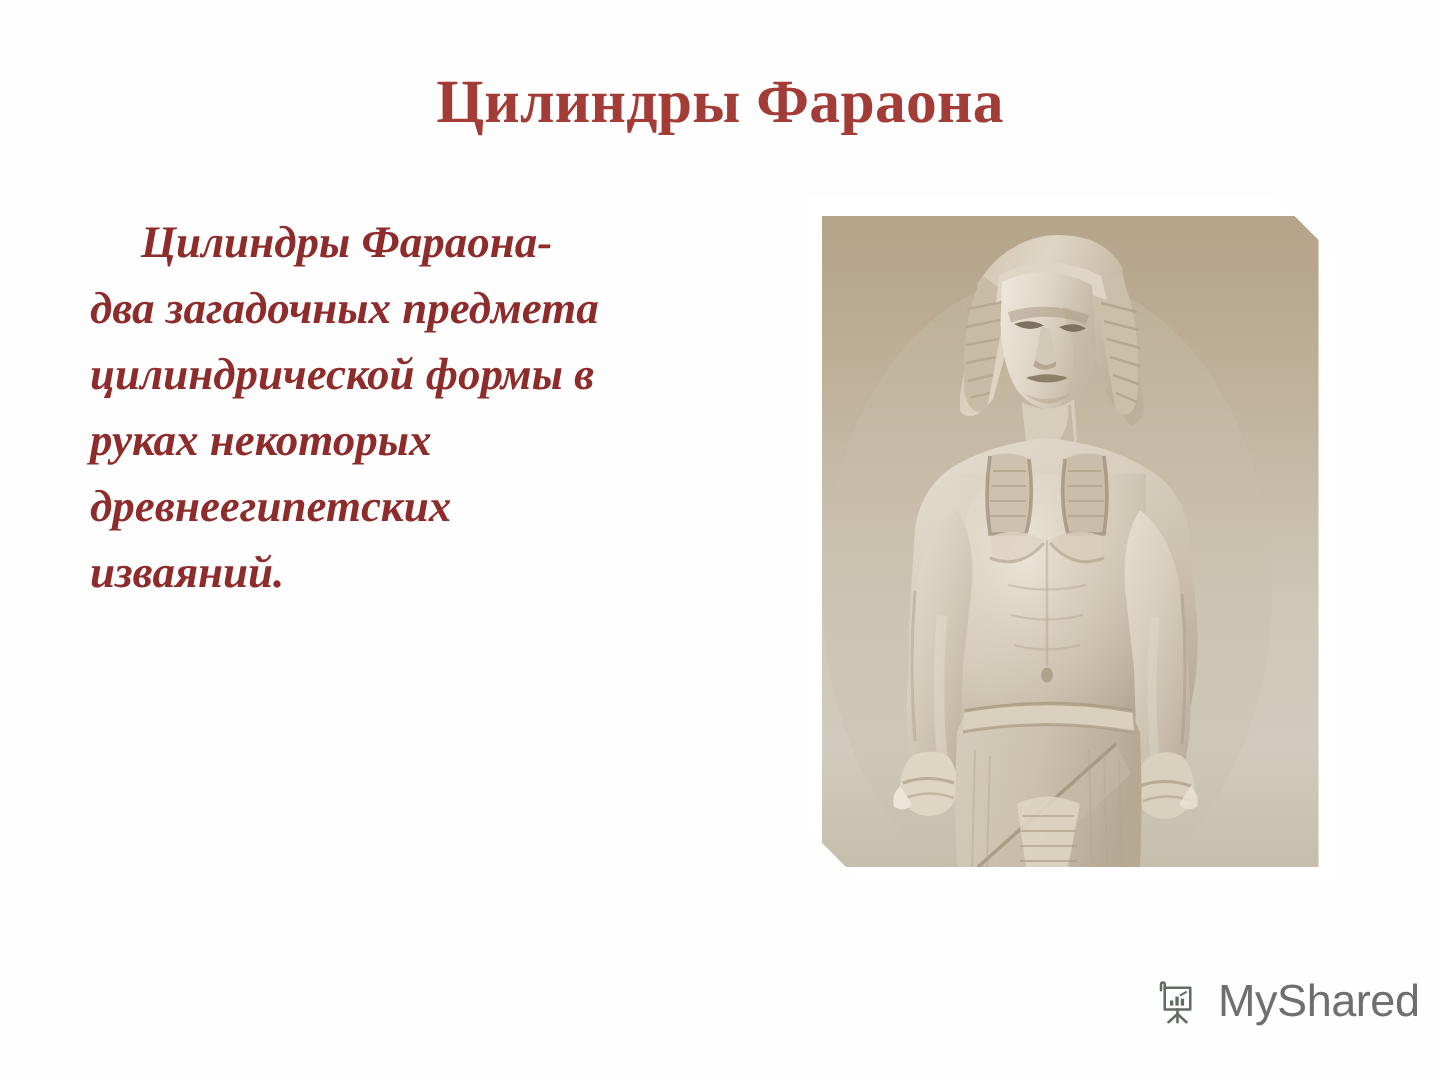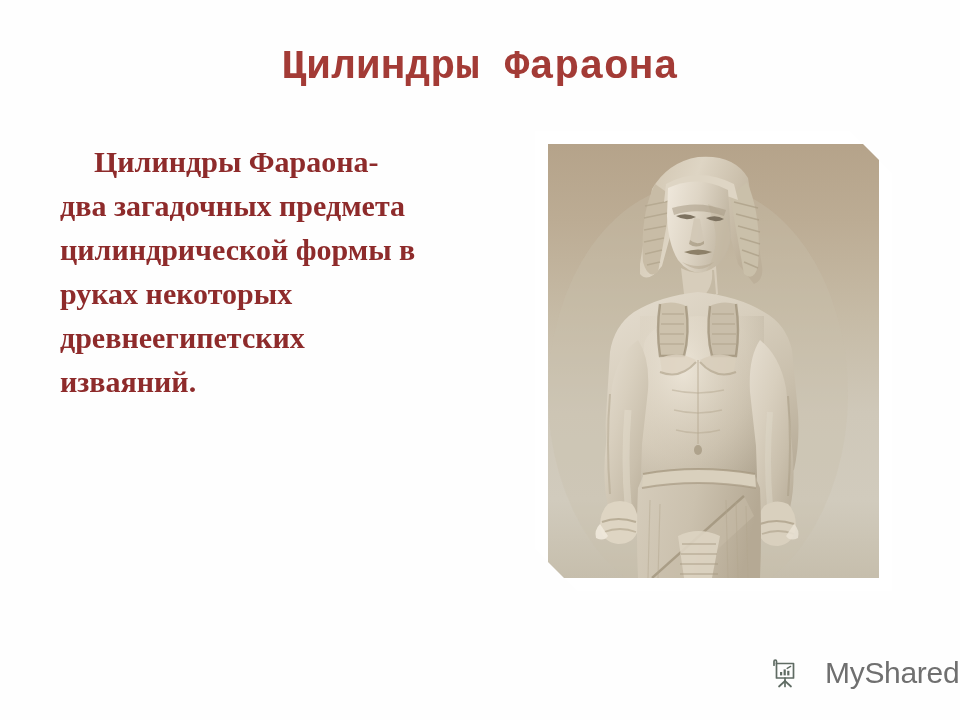--- a/index.html
+++ b/index.html
@@ -28,7 +28,7 @@
     top: 42px;
     width: 960px;
     text-align: center;
-    font-family: Liberation Mono, monospace;
+    font-family: Liberation Serif, serif;
     font-weight: bold;
     font-size: 41px;
     line-height: 50px;

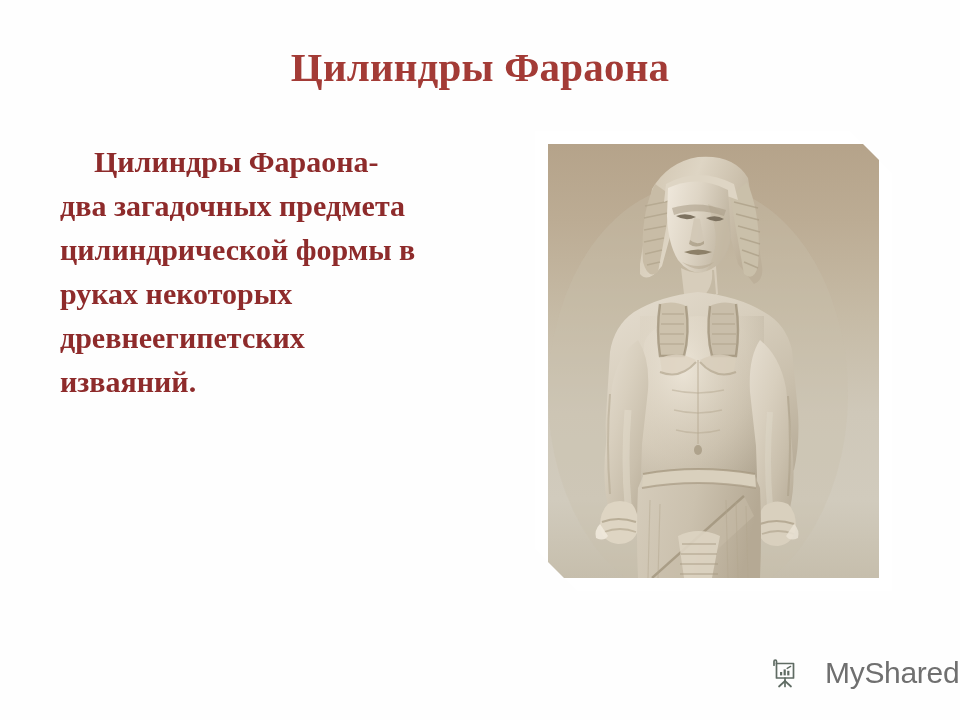--- a/index.html
+++ b/index.html
@@ -48,6 +48,7 @@
     font-size: 30px;
     line-height: 44px;
     color: #8E2B2B;
+    font-style: italic;
   }
   .para {
     margin: 0;

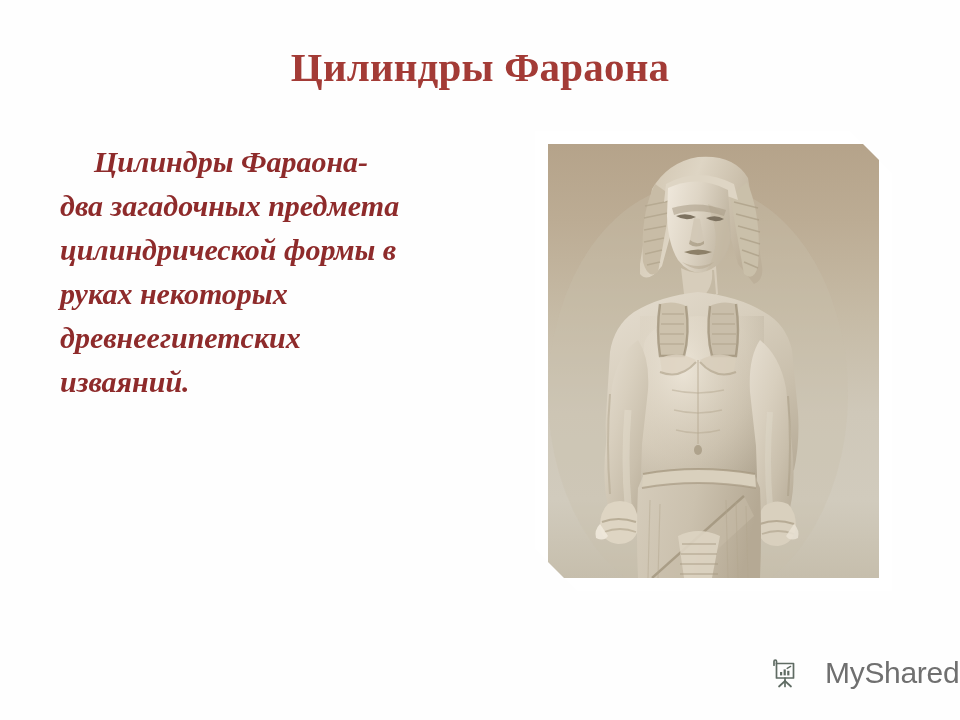--- a/index.html
+++ b/index.html
@@ -110,8 +110,7 @@
     top: 652px;
     height: 42px;
     display: flex;
-    align-items: center;
-    gap: 22px;
+    gap: 9px;
   }
   #watermark-icon {
     width: 32px;

